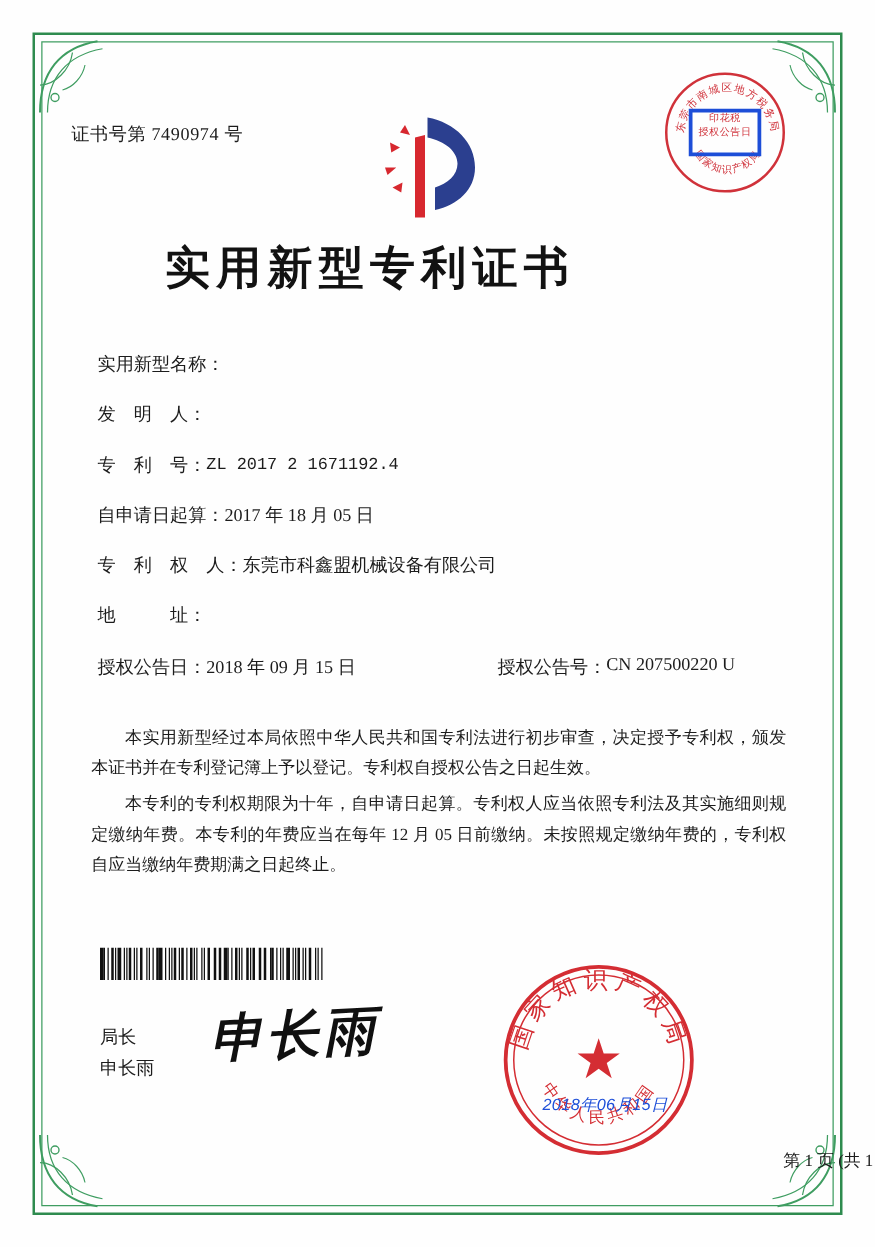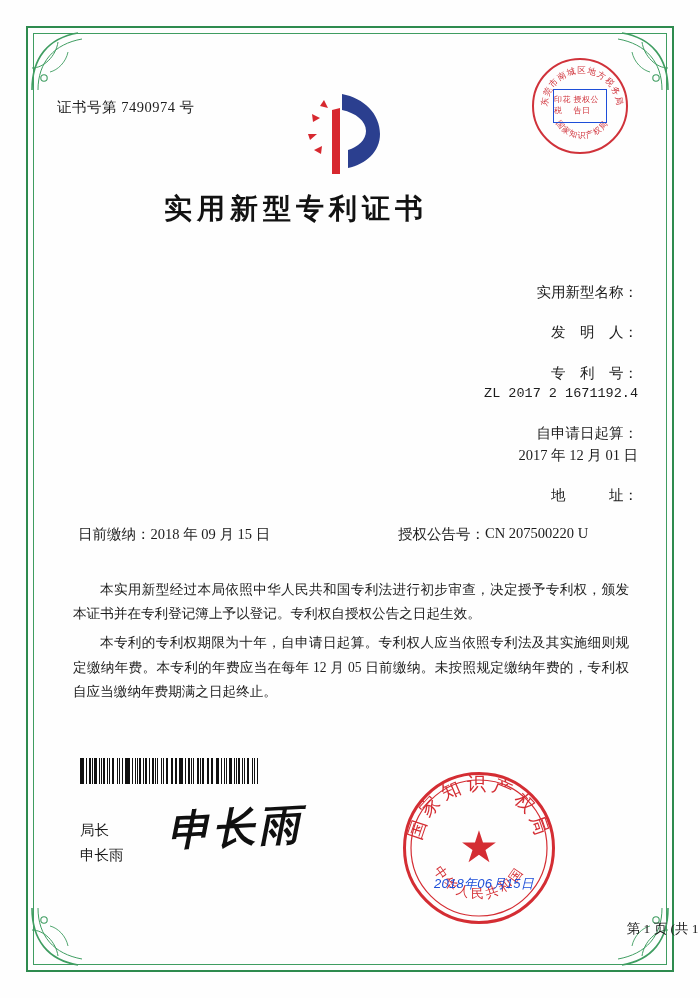--- a/index.html
+++ b/index.html
@@ -81,11 +81,11 @@
     left: 50%; top: 50%;
     transform: translate(-50%,-50%);
     width: 52px; height: 32px;
-    border: 1px solid #1d4ed8;
+    border: 3px solid #1d4ed8;
     display: flex;
-    flex-direction: row;
+    flex-direction: column;
     align-items: center;
-    justify-content: flex-end;
+    justify-content: flex-start;
     font-family: "Liberation Sans", sans-serif;
     font-size: 8px;
     line-height: 1.35;

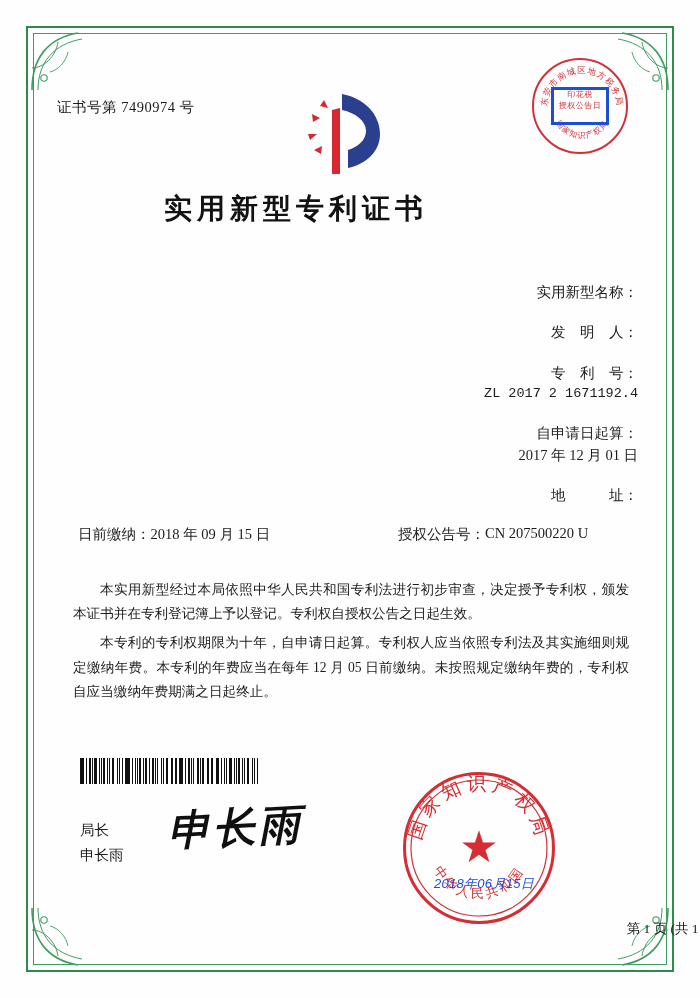--- a/index.html
+++ b/index.html
@@ -103,7 +103,7 @@
     left: 0; top: 190px;
     width: 592px;
     text-align: center;
-    font-size: 28px;
+    font-size: 36px;
     font-weight: bold;
     letter-spacing: 5px;
     color: #121212;

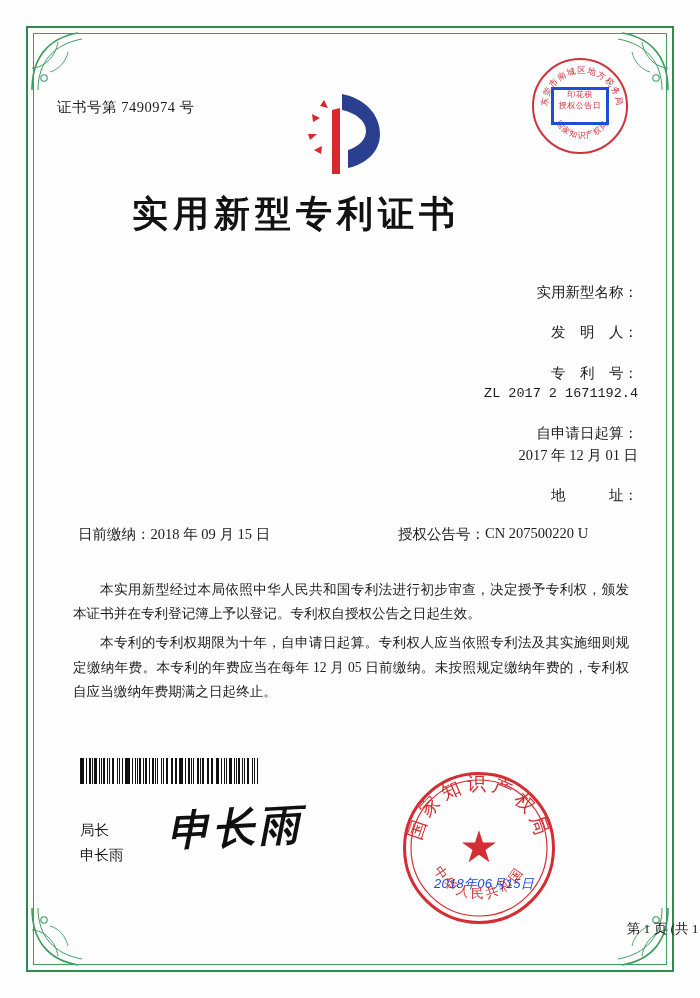--- a/index.html
+++ b/index.html
@@ -118,11 +118,10 @@
   }
   .field-row {
     display: flex;
-    align-items: flex-end;
+    align-items: center;
     margin-bottom: 18.5px;
     font-size: 14.5px;
     line-height: 1.5;
-    flex-direction: column;
   }
   .field-label {
     flex: 0 0 auto;

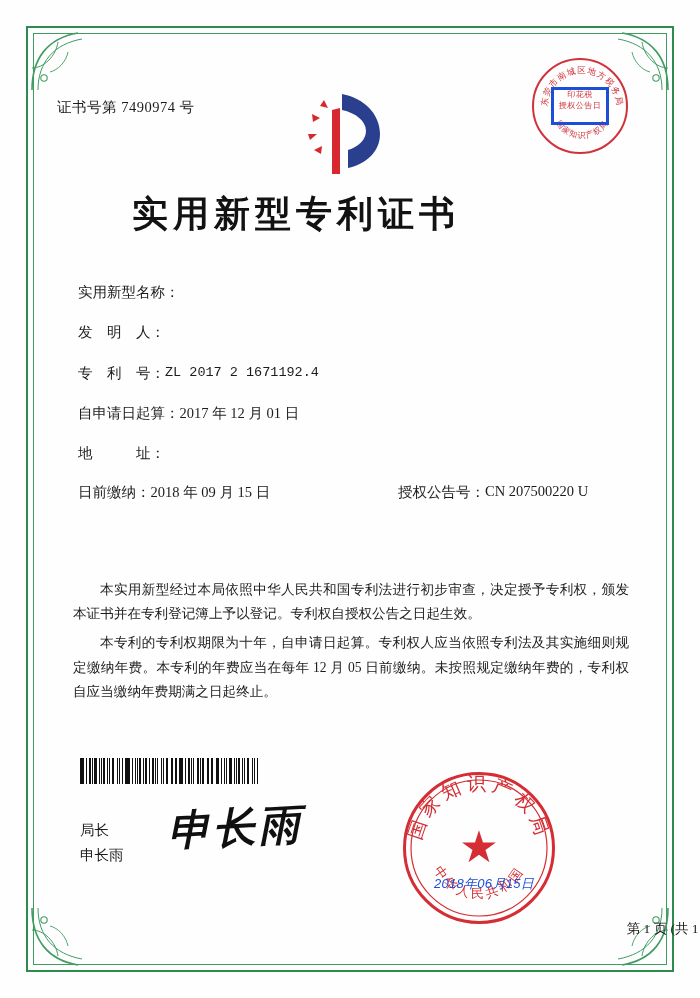--- a/index.html
+++ b/index.html
@@ -338,7 +338,7 @@
     </div>
     <div class="field-row">
       <span class="field-label">自申请日起算：</span>
-      <span class="field-value">2017 年 12 月 01 日</span>
+      <span class="field-value">2017 年 18 月 05 日</span>
     </div>
     <div class="field-row">
       <span class="field-label">地　　　址：</span>

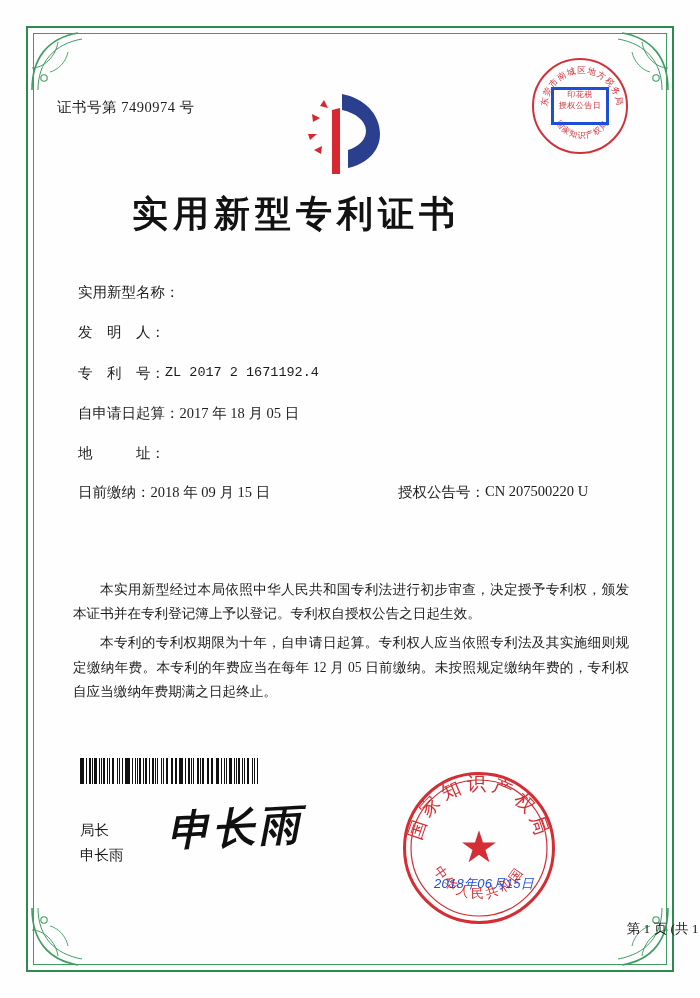--- a/index.html
+++ b/index.html
@@ -339,6 +339,10 @@
     <div class="field-row">
       <span class="field-label">自申请日起算：</span>
       <span class="field-value">2017 年 18 月 05 日</span>
+    </div>
+    <div class="field-row">
+      <span class="field-label">专　利　权　人：</span>
+      <span class="field-value">东莞市科鑫盟机械设备有限公司</span>
     </div>
     <div class="field-row">
       <span class="field-label">地　　　址：</span>

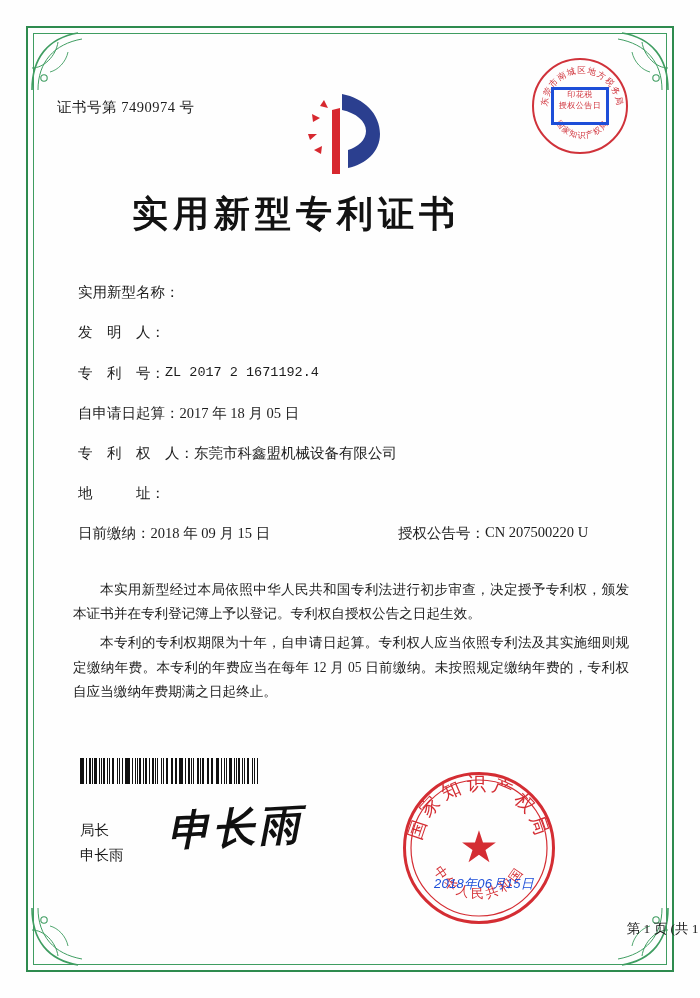--- a/index.html
+++ b/index.html
@@ -350,7 +350,7 @@
 
     <div class="dual-row">
       <div class="dual-left">
-        <span class="field-label">日前缴纳：</span>
+        <span class="field-label">授权公告日：</span>
         <span class="field-value">2018 年 09 月 15 日</span>
       </div>
       <div class="dual-right">

